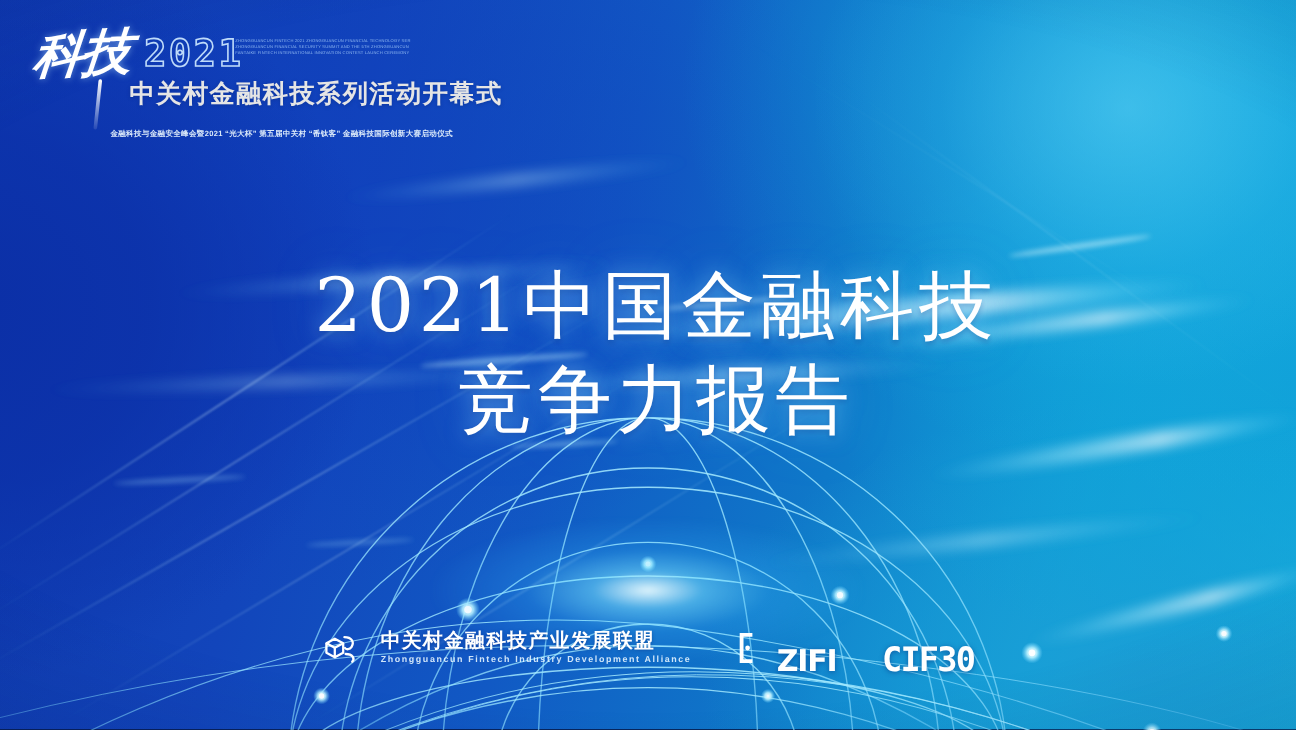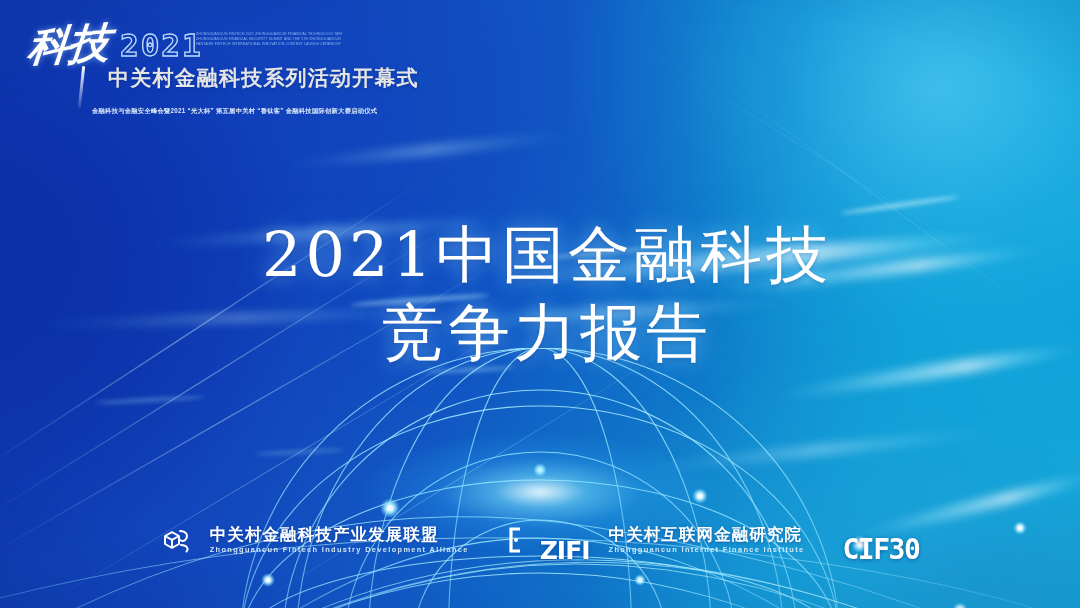--- a/index.html
+++ b/index.html
@@ -421,10 +421,6 @@
         </svg>
       </div>
       <div class="wordmark">ZIFI</div>
-      <div class="logo-text">
-        <div class="logo-cn">中关村互联网金融研究院</div>
-        <div class="logo-en">Zhongguancun Internet Finance Institute</div>
-      </div>
     </div>
 
     <div class="logo">

